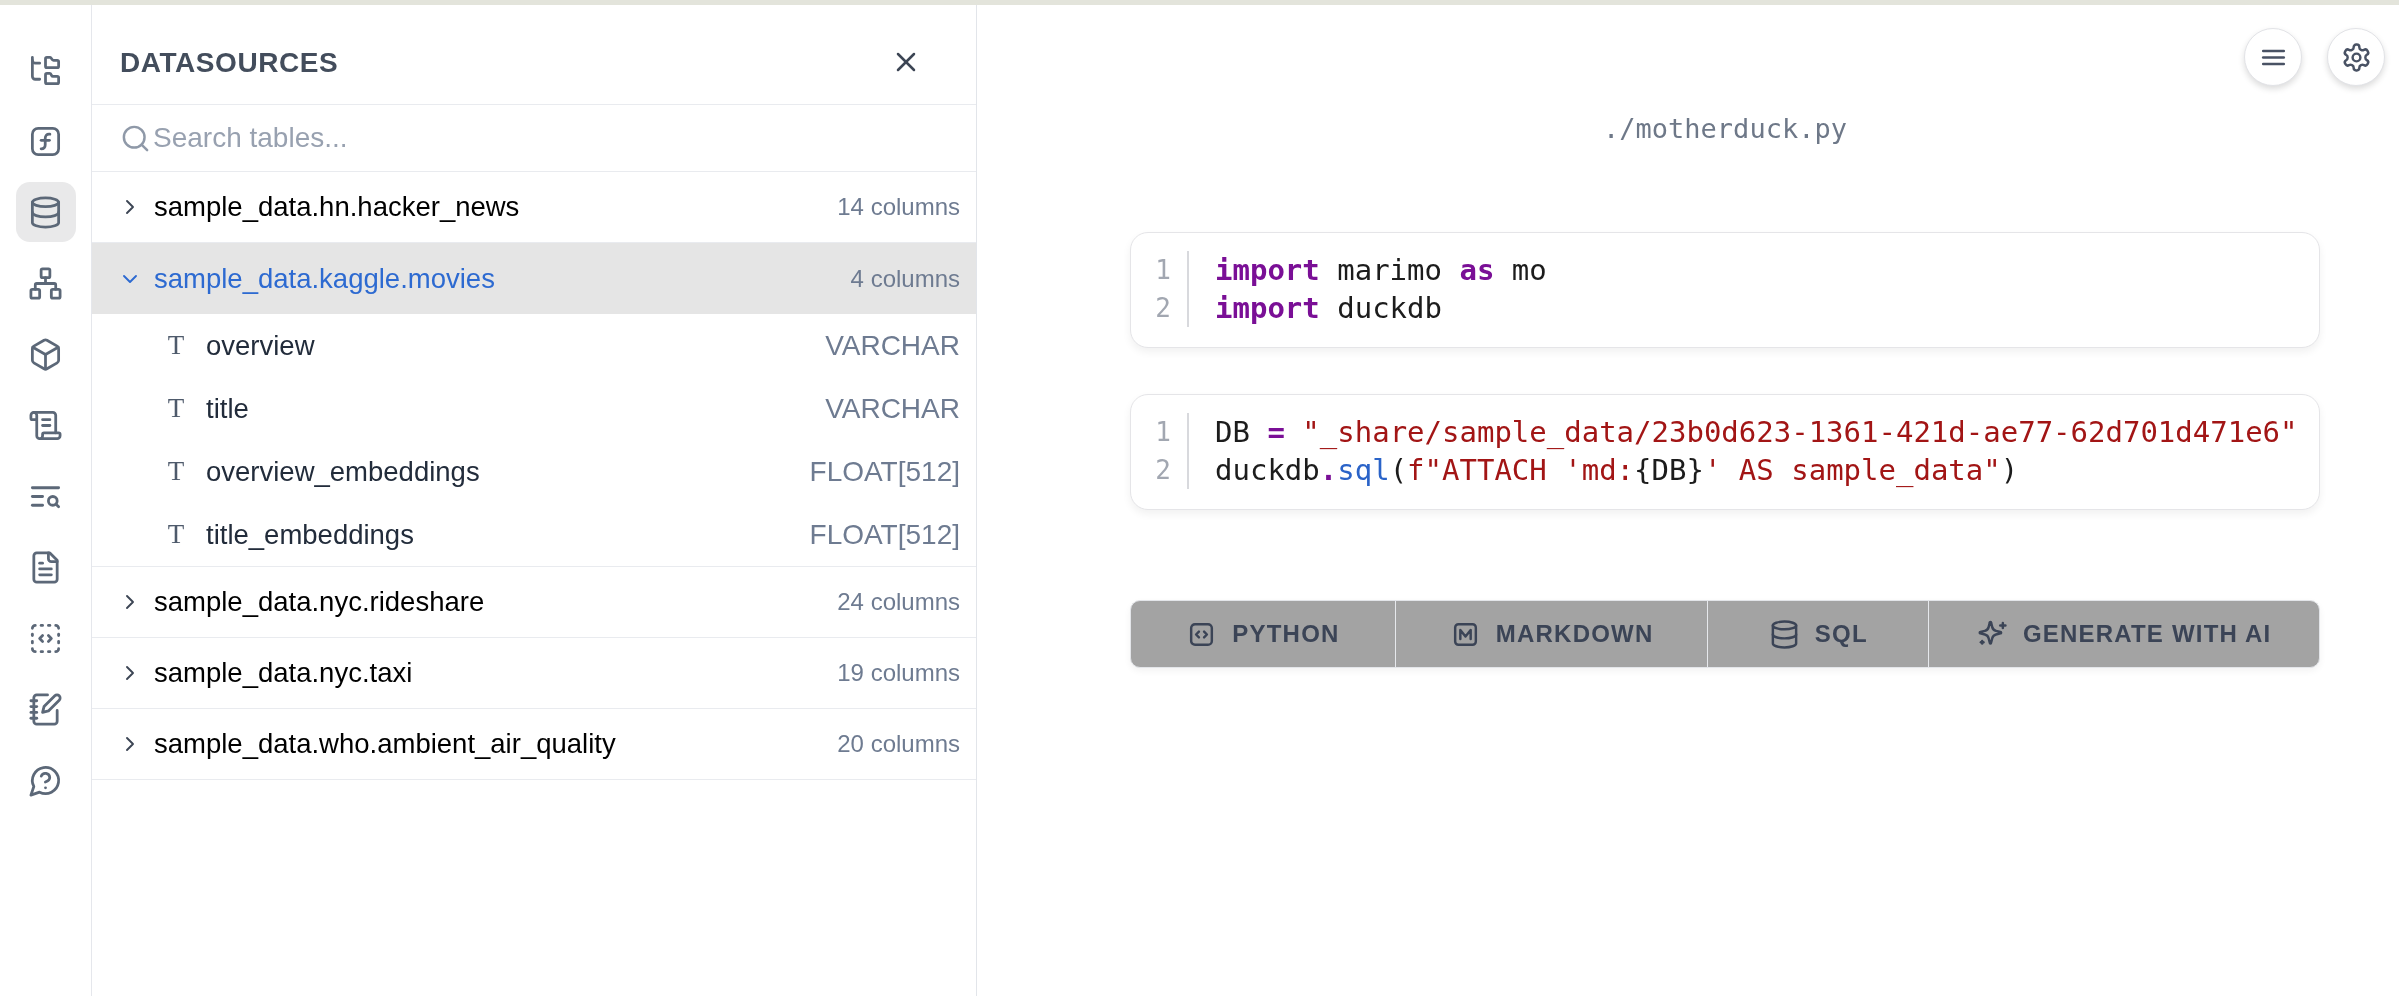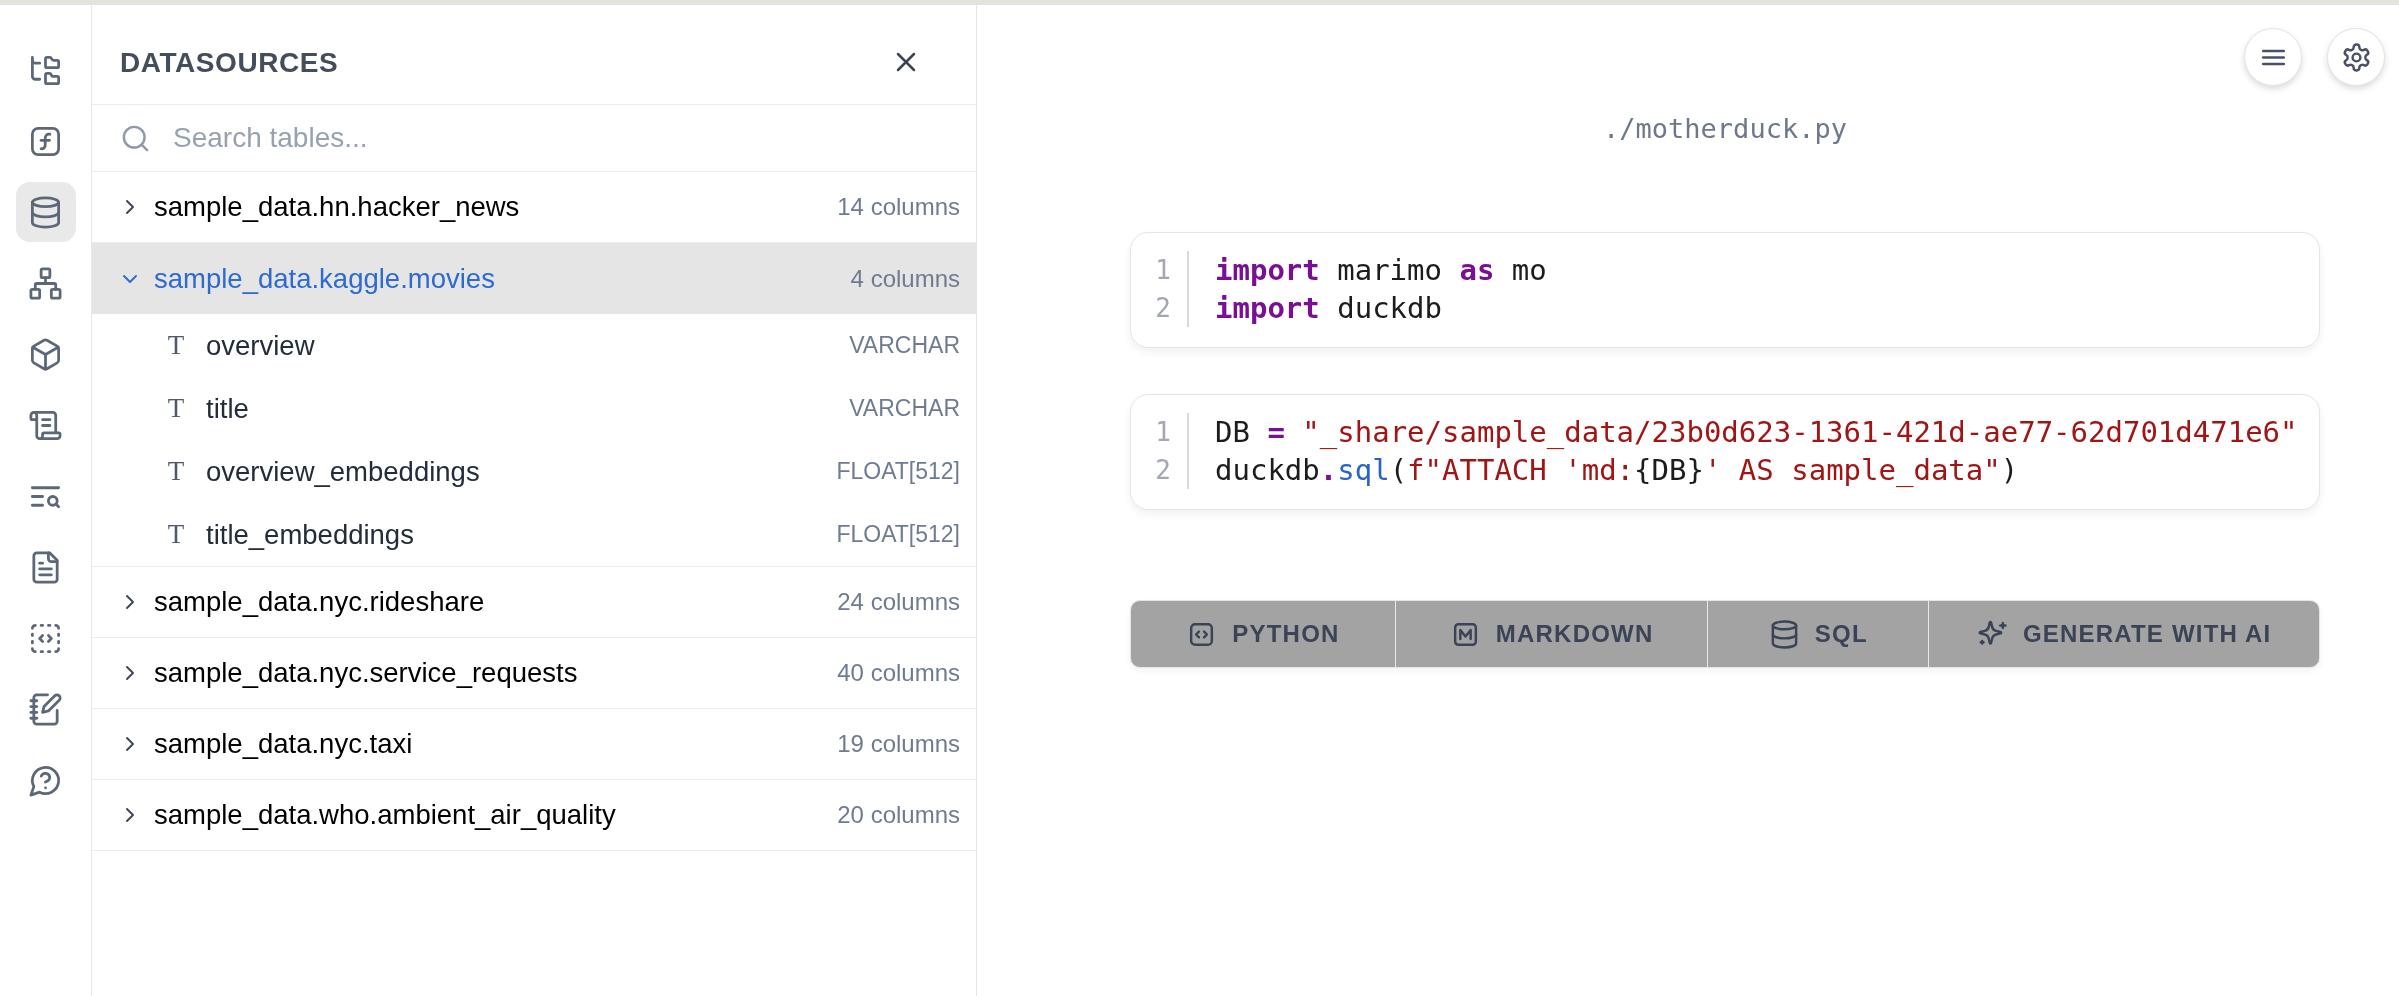--- a/index.html
+++ b/index.html
@@ -48,7 +48,7 @@
   .close-btn .icon { width:32px; height:32px; }
   .search-row {
     height:67px; flex:0 0 auto; display:flex; align-items:center;
-    padding:0 24px 0 28px; border-bottom:1px solid #e9ebef; gap:20px;
+    padding:0 24px 0 28px; border-bottom:1px solid #e9ebef; 
   }
   .search-row .icon { width:31px; height:31px; color:#8f99a8; flex:0 0 auto; }
   .search-input {

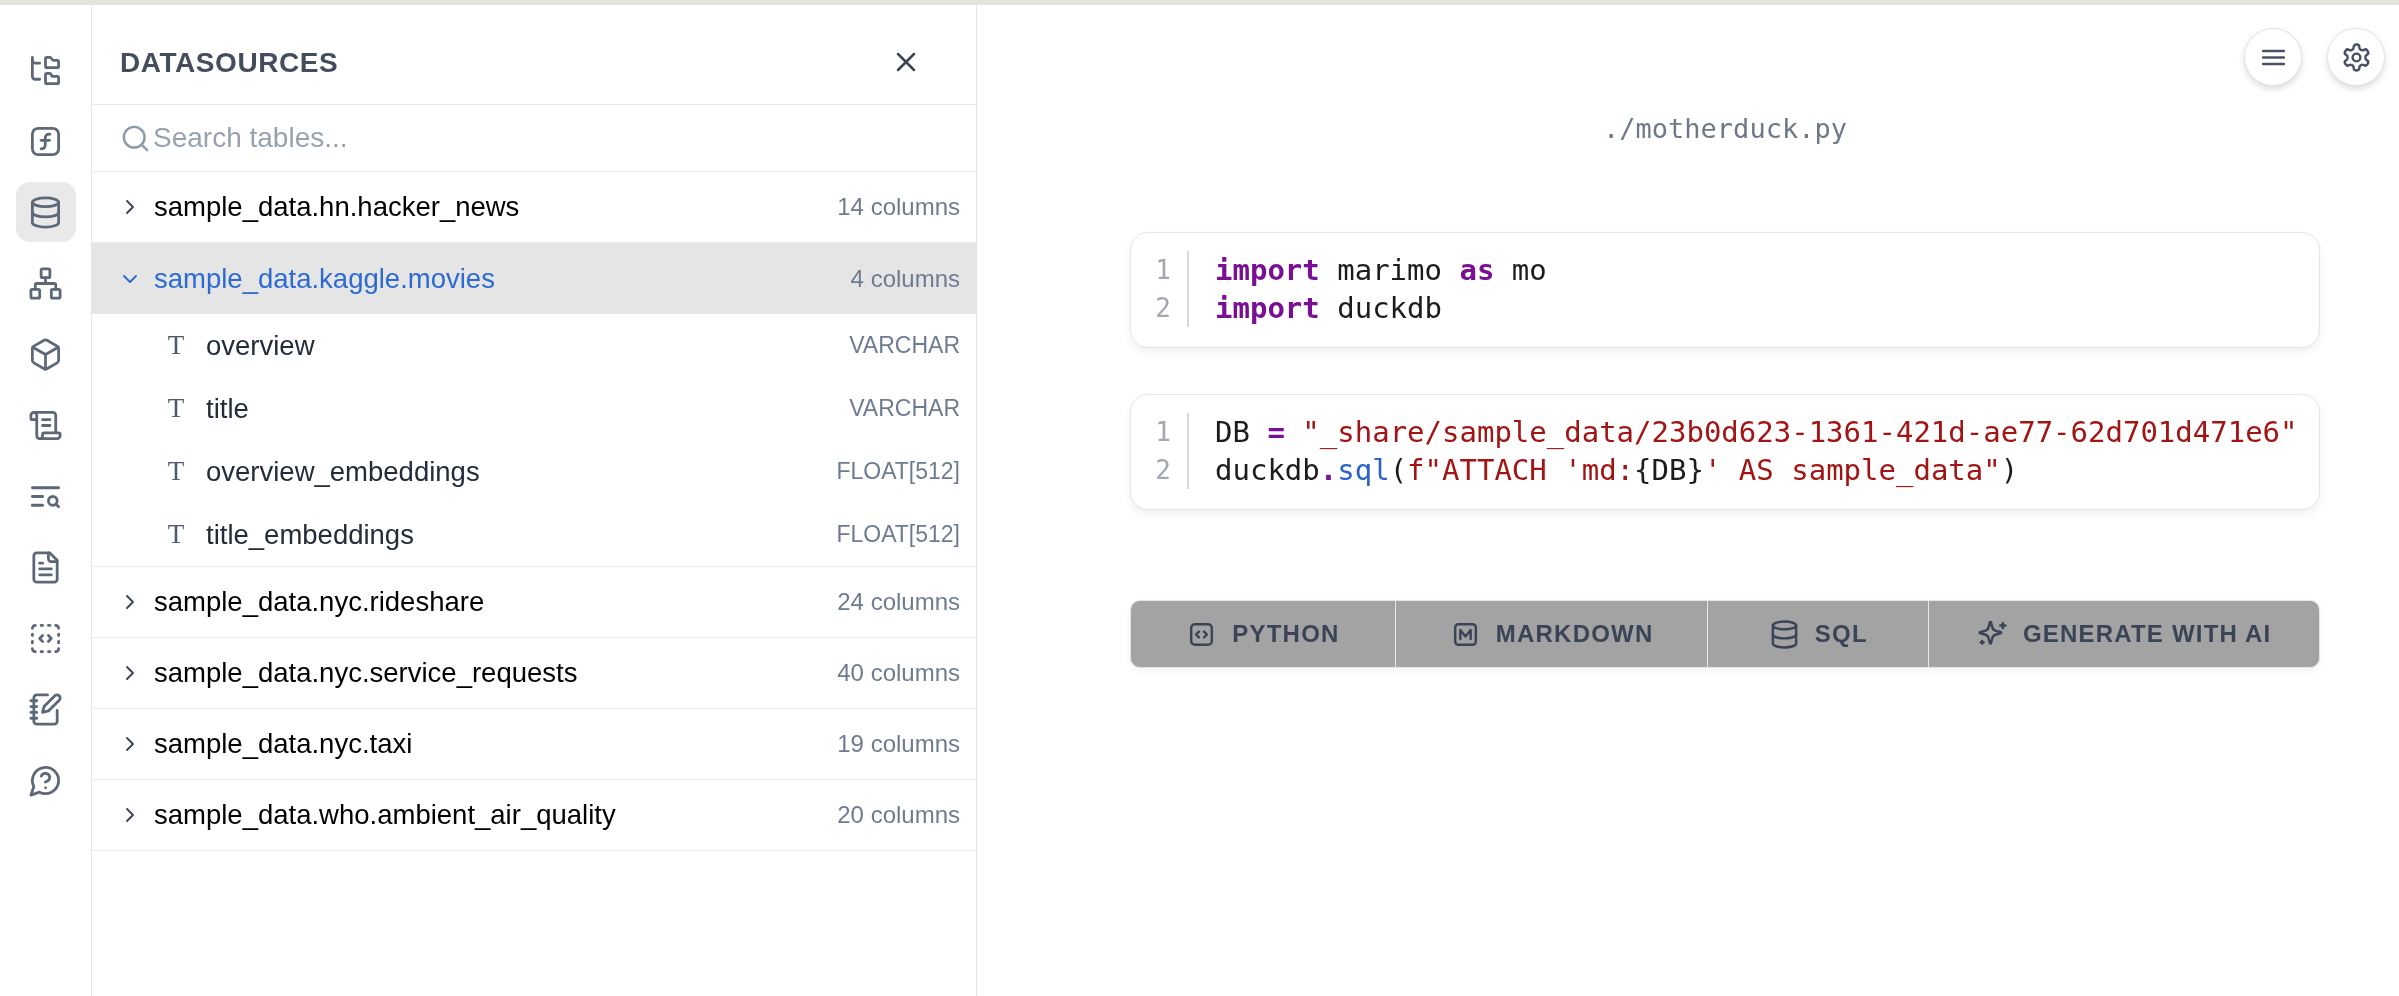--- a/index.html
+++ b/index.html
@@ -76,7 +76,7 @@
     font-size:27px; color:#4e5a6b; flex:0 0 auto;
   }
   .column-row .cname { margin-left:16px; font-size:27.5px; color:#222c3b; }
-  .column-row .ctype { font-size:23px; color:#6e7b91; }
+  .column-row .ctype { font-size:28px; color:#6e7b91; }
 
   
   .main { position:absolute; left:978px; right:0; top:5px; bottom:0; background:#ffffff; }

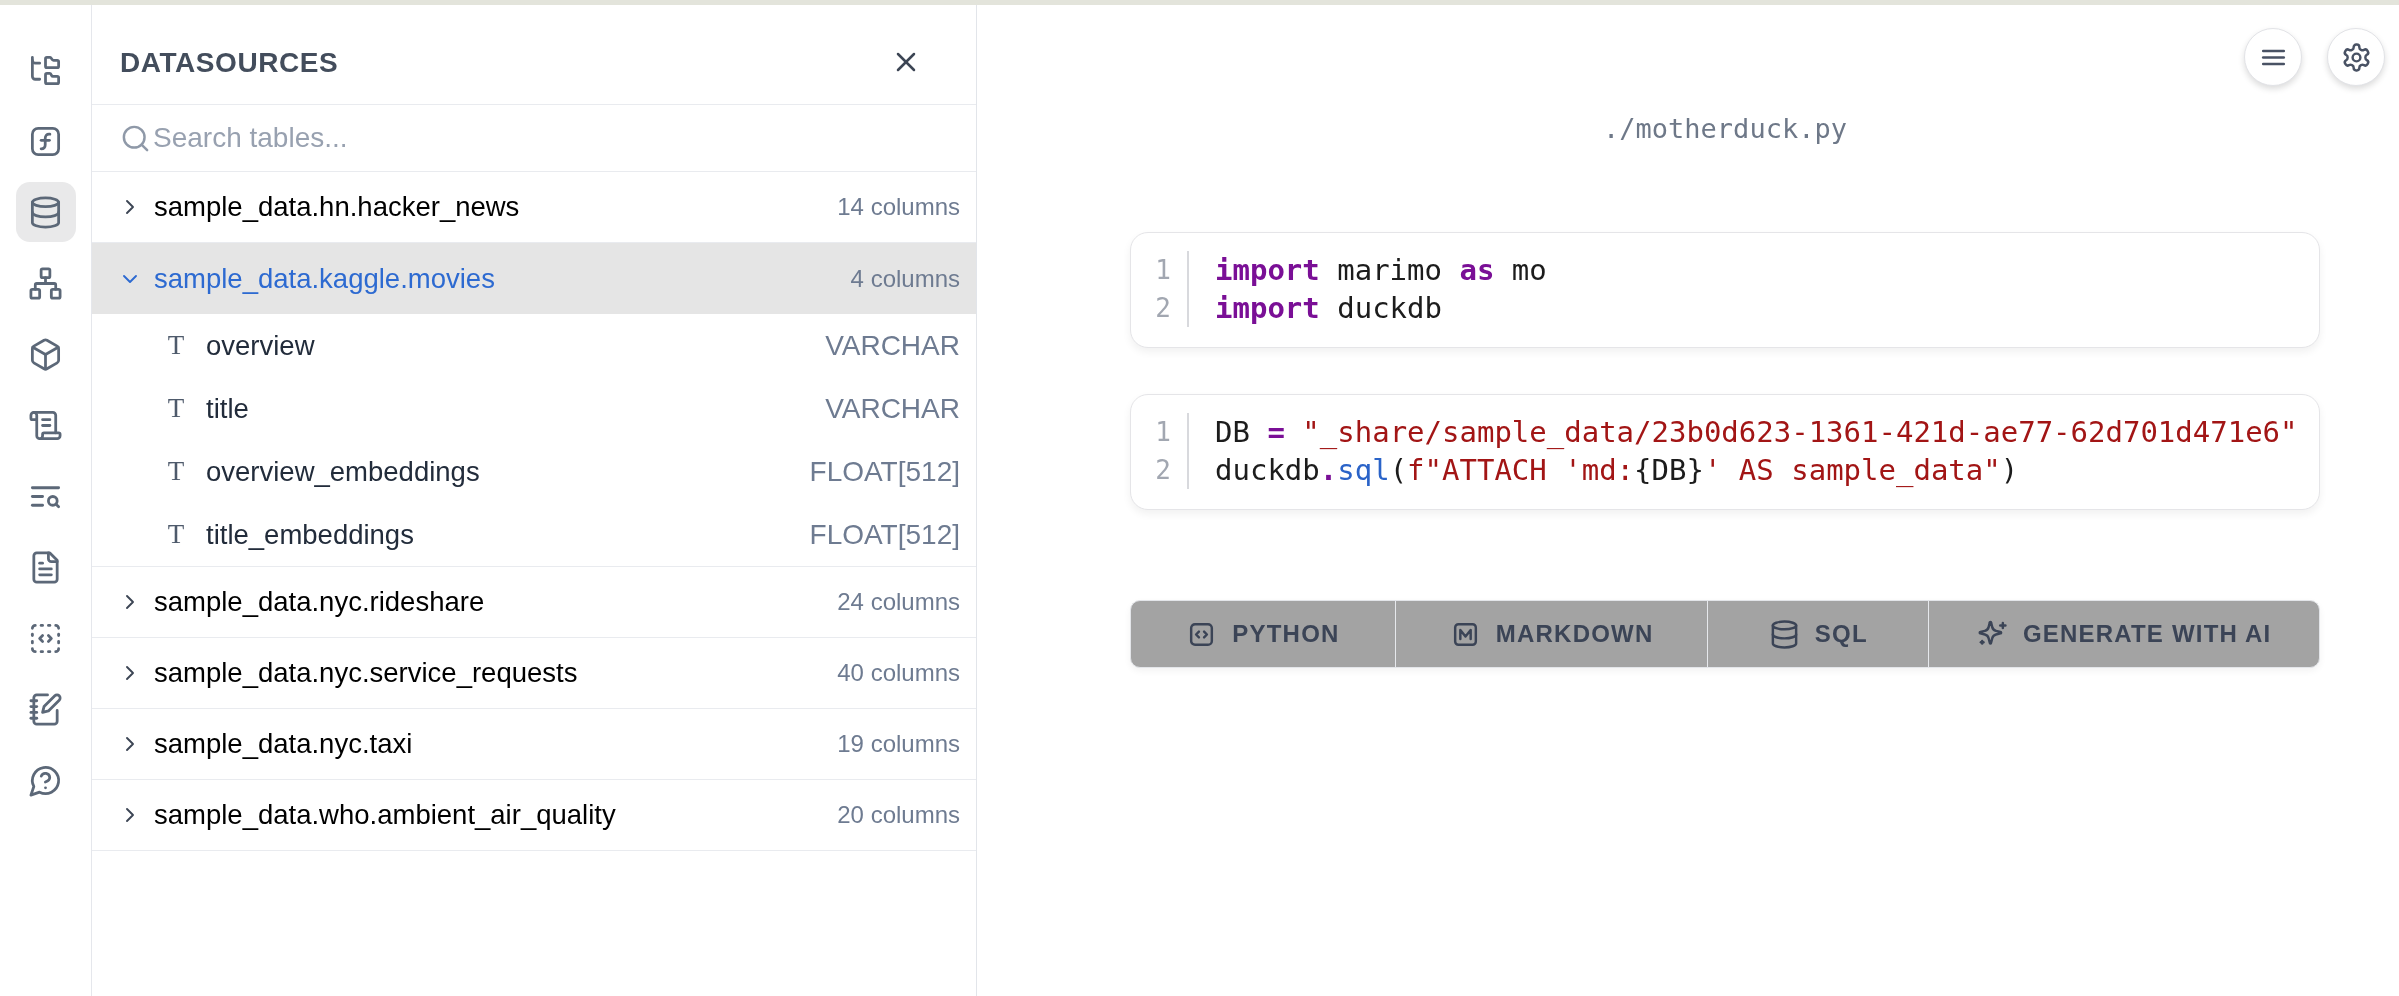--- a/index.html
+++ b/index.html
@@ -338,16 +338,6 @@
         <span class="tname">sample_data.nyc.rideshare</span>
         <span class="spacer"></span>
         <span class="tcount">24 columns</span>
-      </div>
-      <div class="table-row">
-        <span class="icon chev">
-          <svg viewBox="0 0 24 24" fill="none" stroke="currentColor" stroke-width="1.9" stroke-linecap="round" stroke-linejoin="round">
-            <path d="m9 6 6 6-6 6"></path>
-          </svg>
-        </span>
-        <span class="tname">sample_data.nyc.service_requests</span>
-        <span class="spacer"></span>
-        <span class="tcount">40 columns</span>
       </div>
       <div class="table-row">
         <span class="icon chev">

